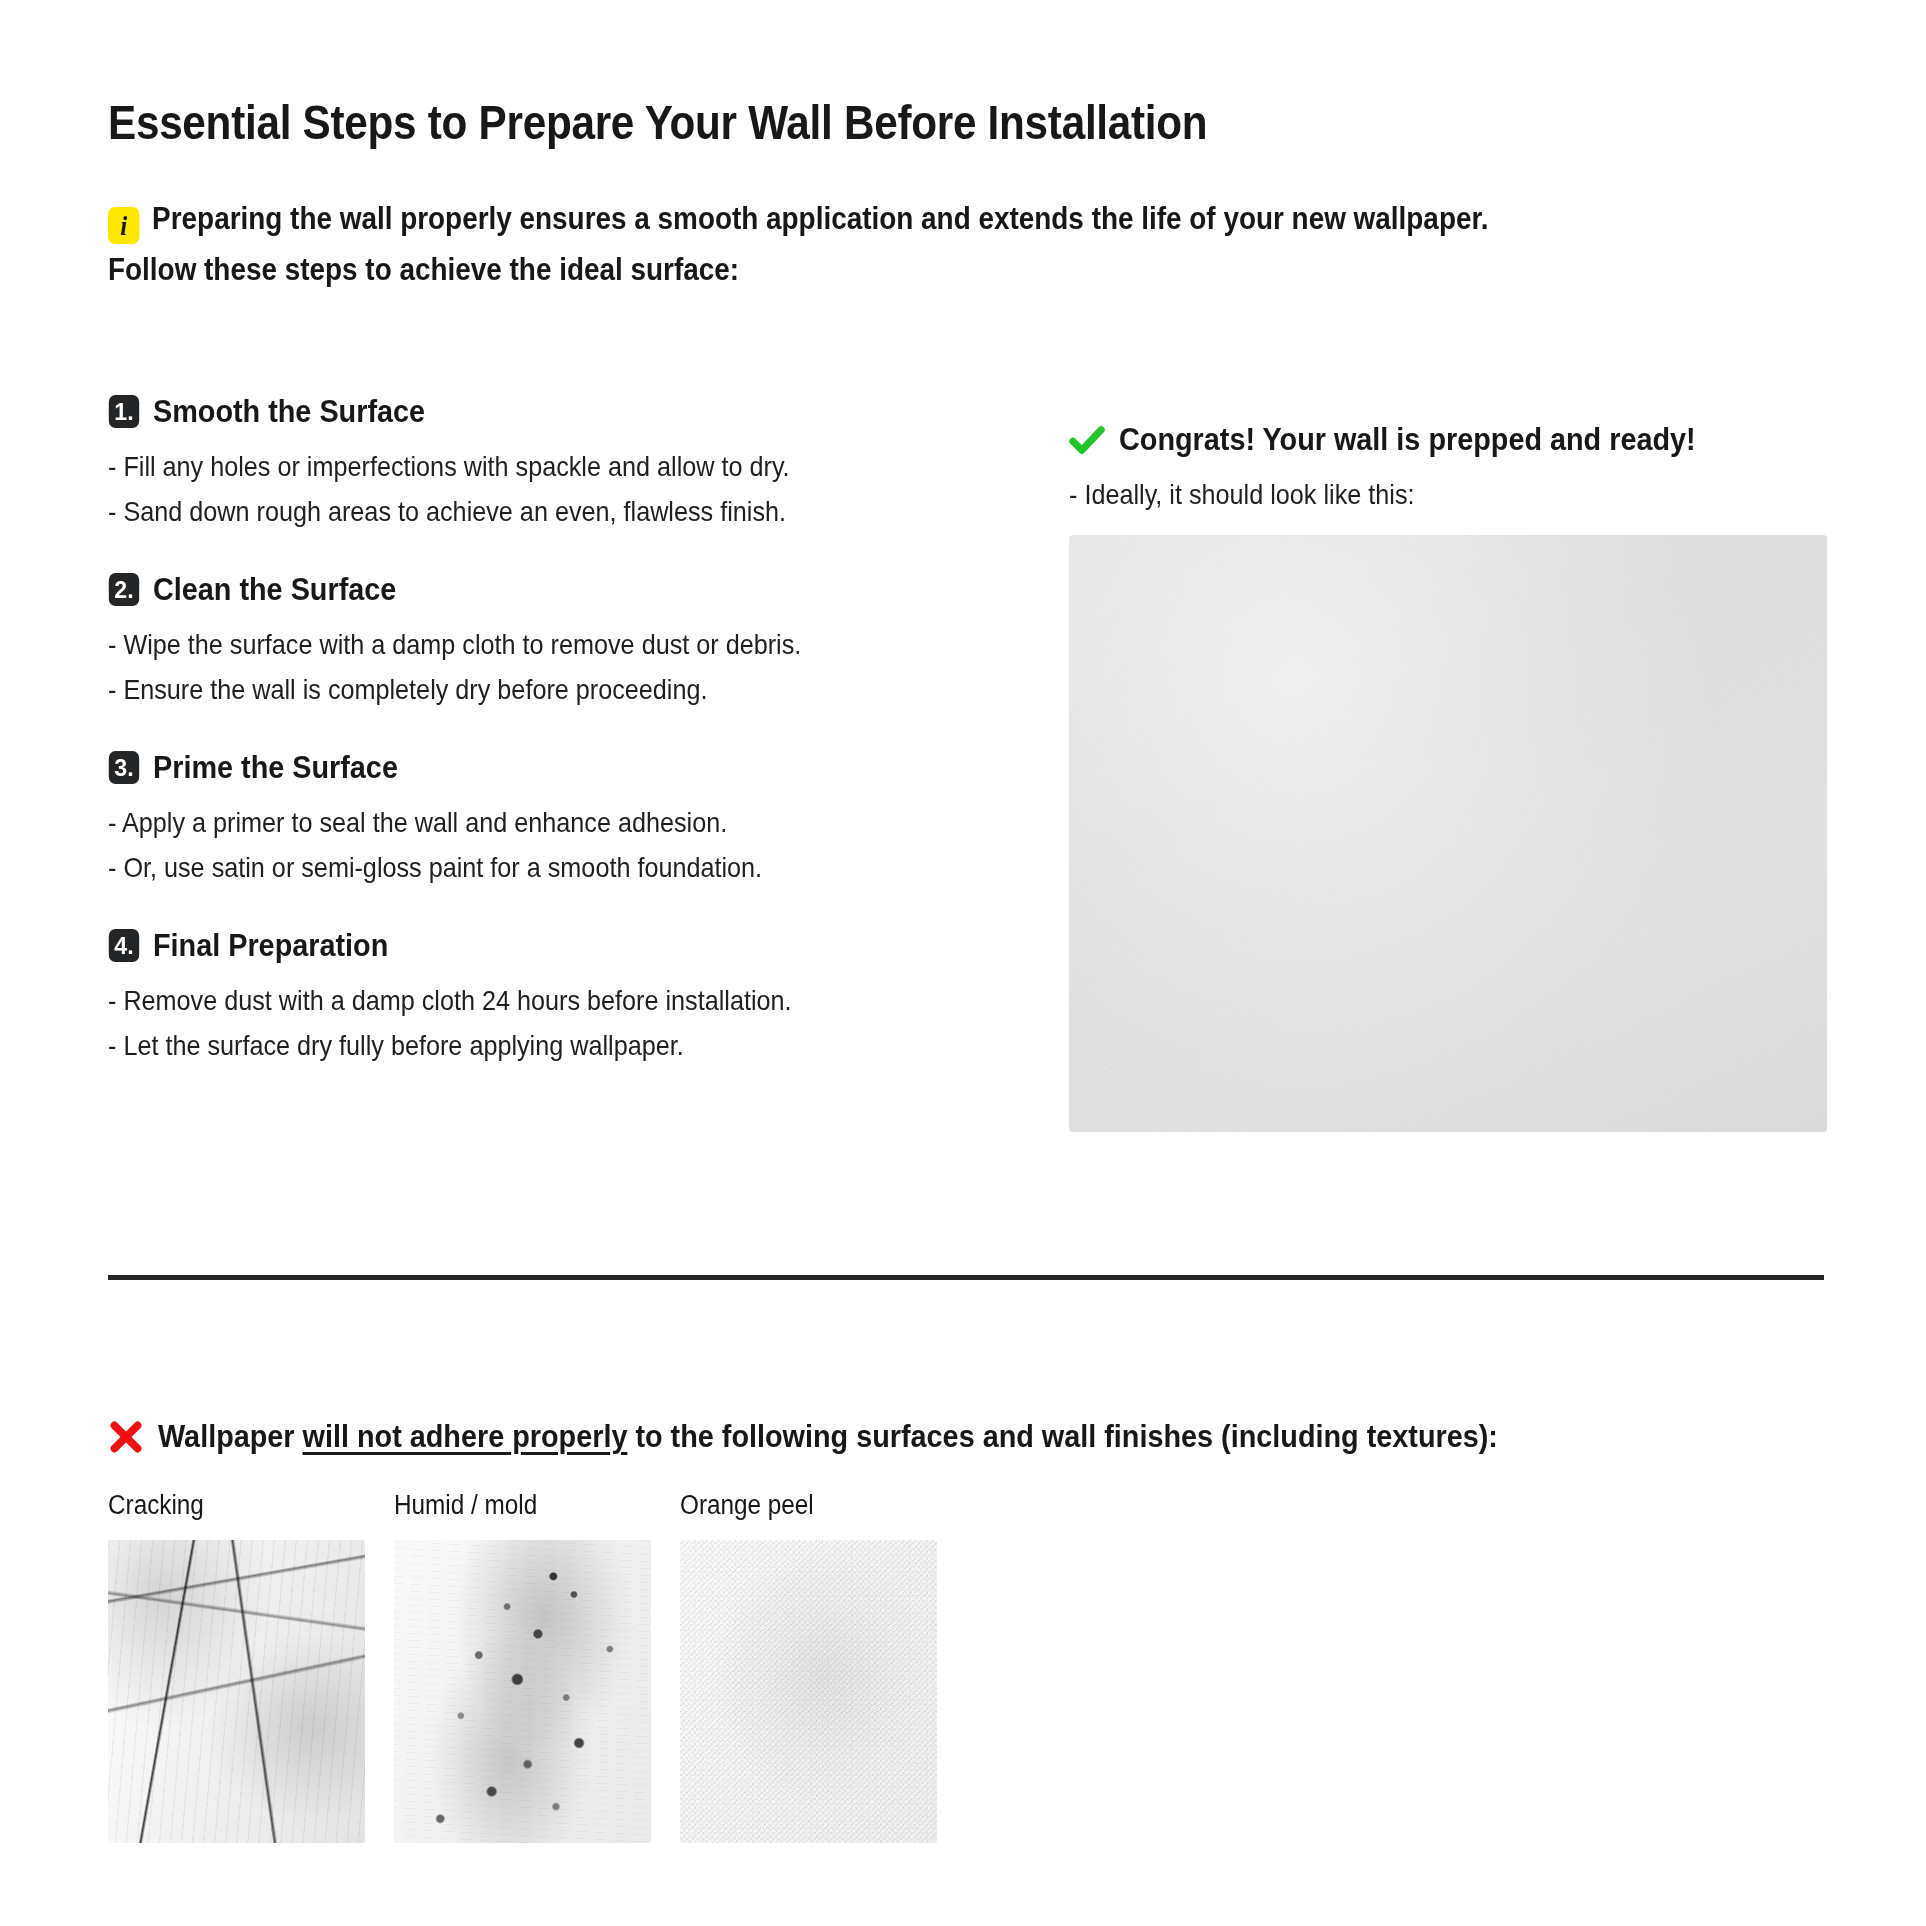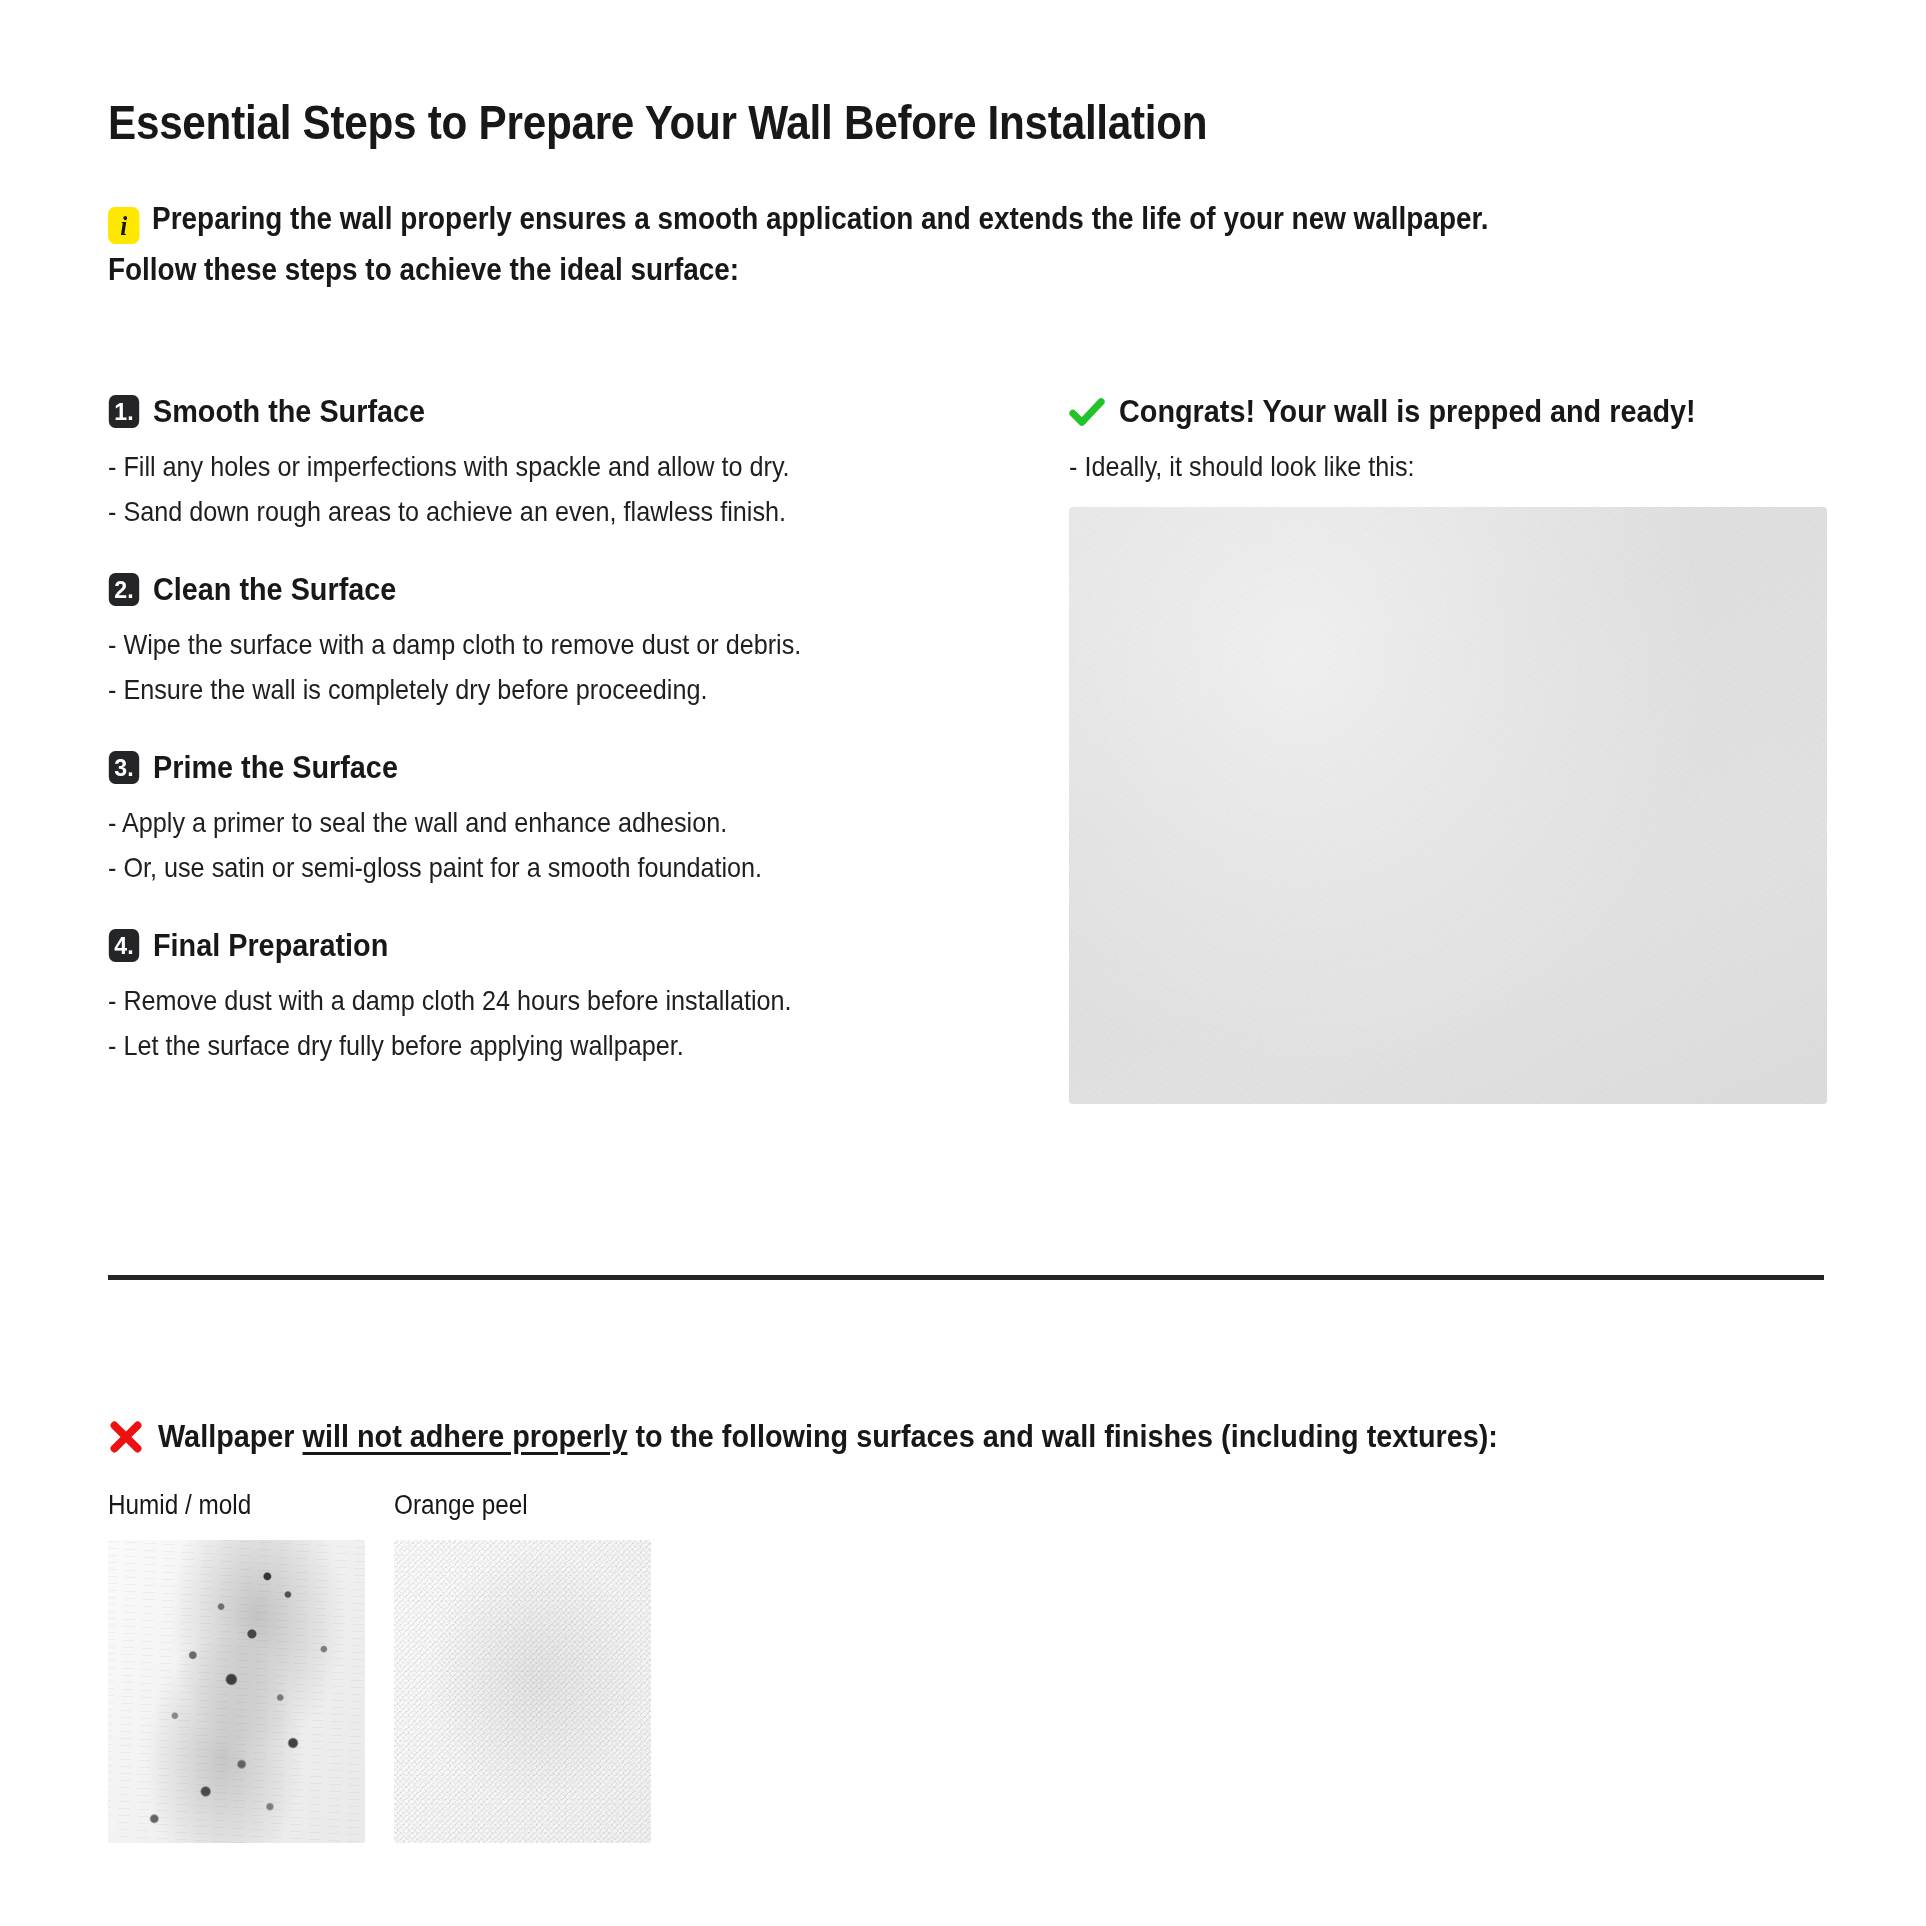--- a/index.html
+++ b/index.html
@@ -113,6 +113,7 @@
     display: flex;
     align-items: center;
     margin-bottom: 14px;
+    margin-top: 28px;
   }
   .icon-check {
     flex: 0 0 auto;

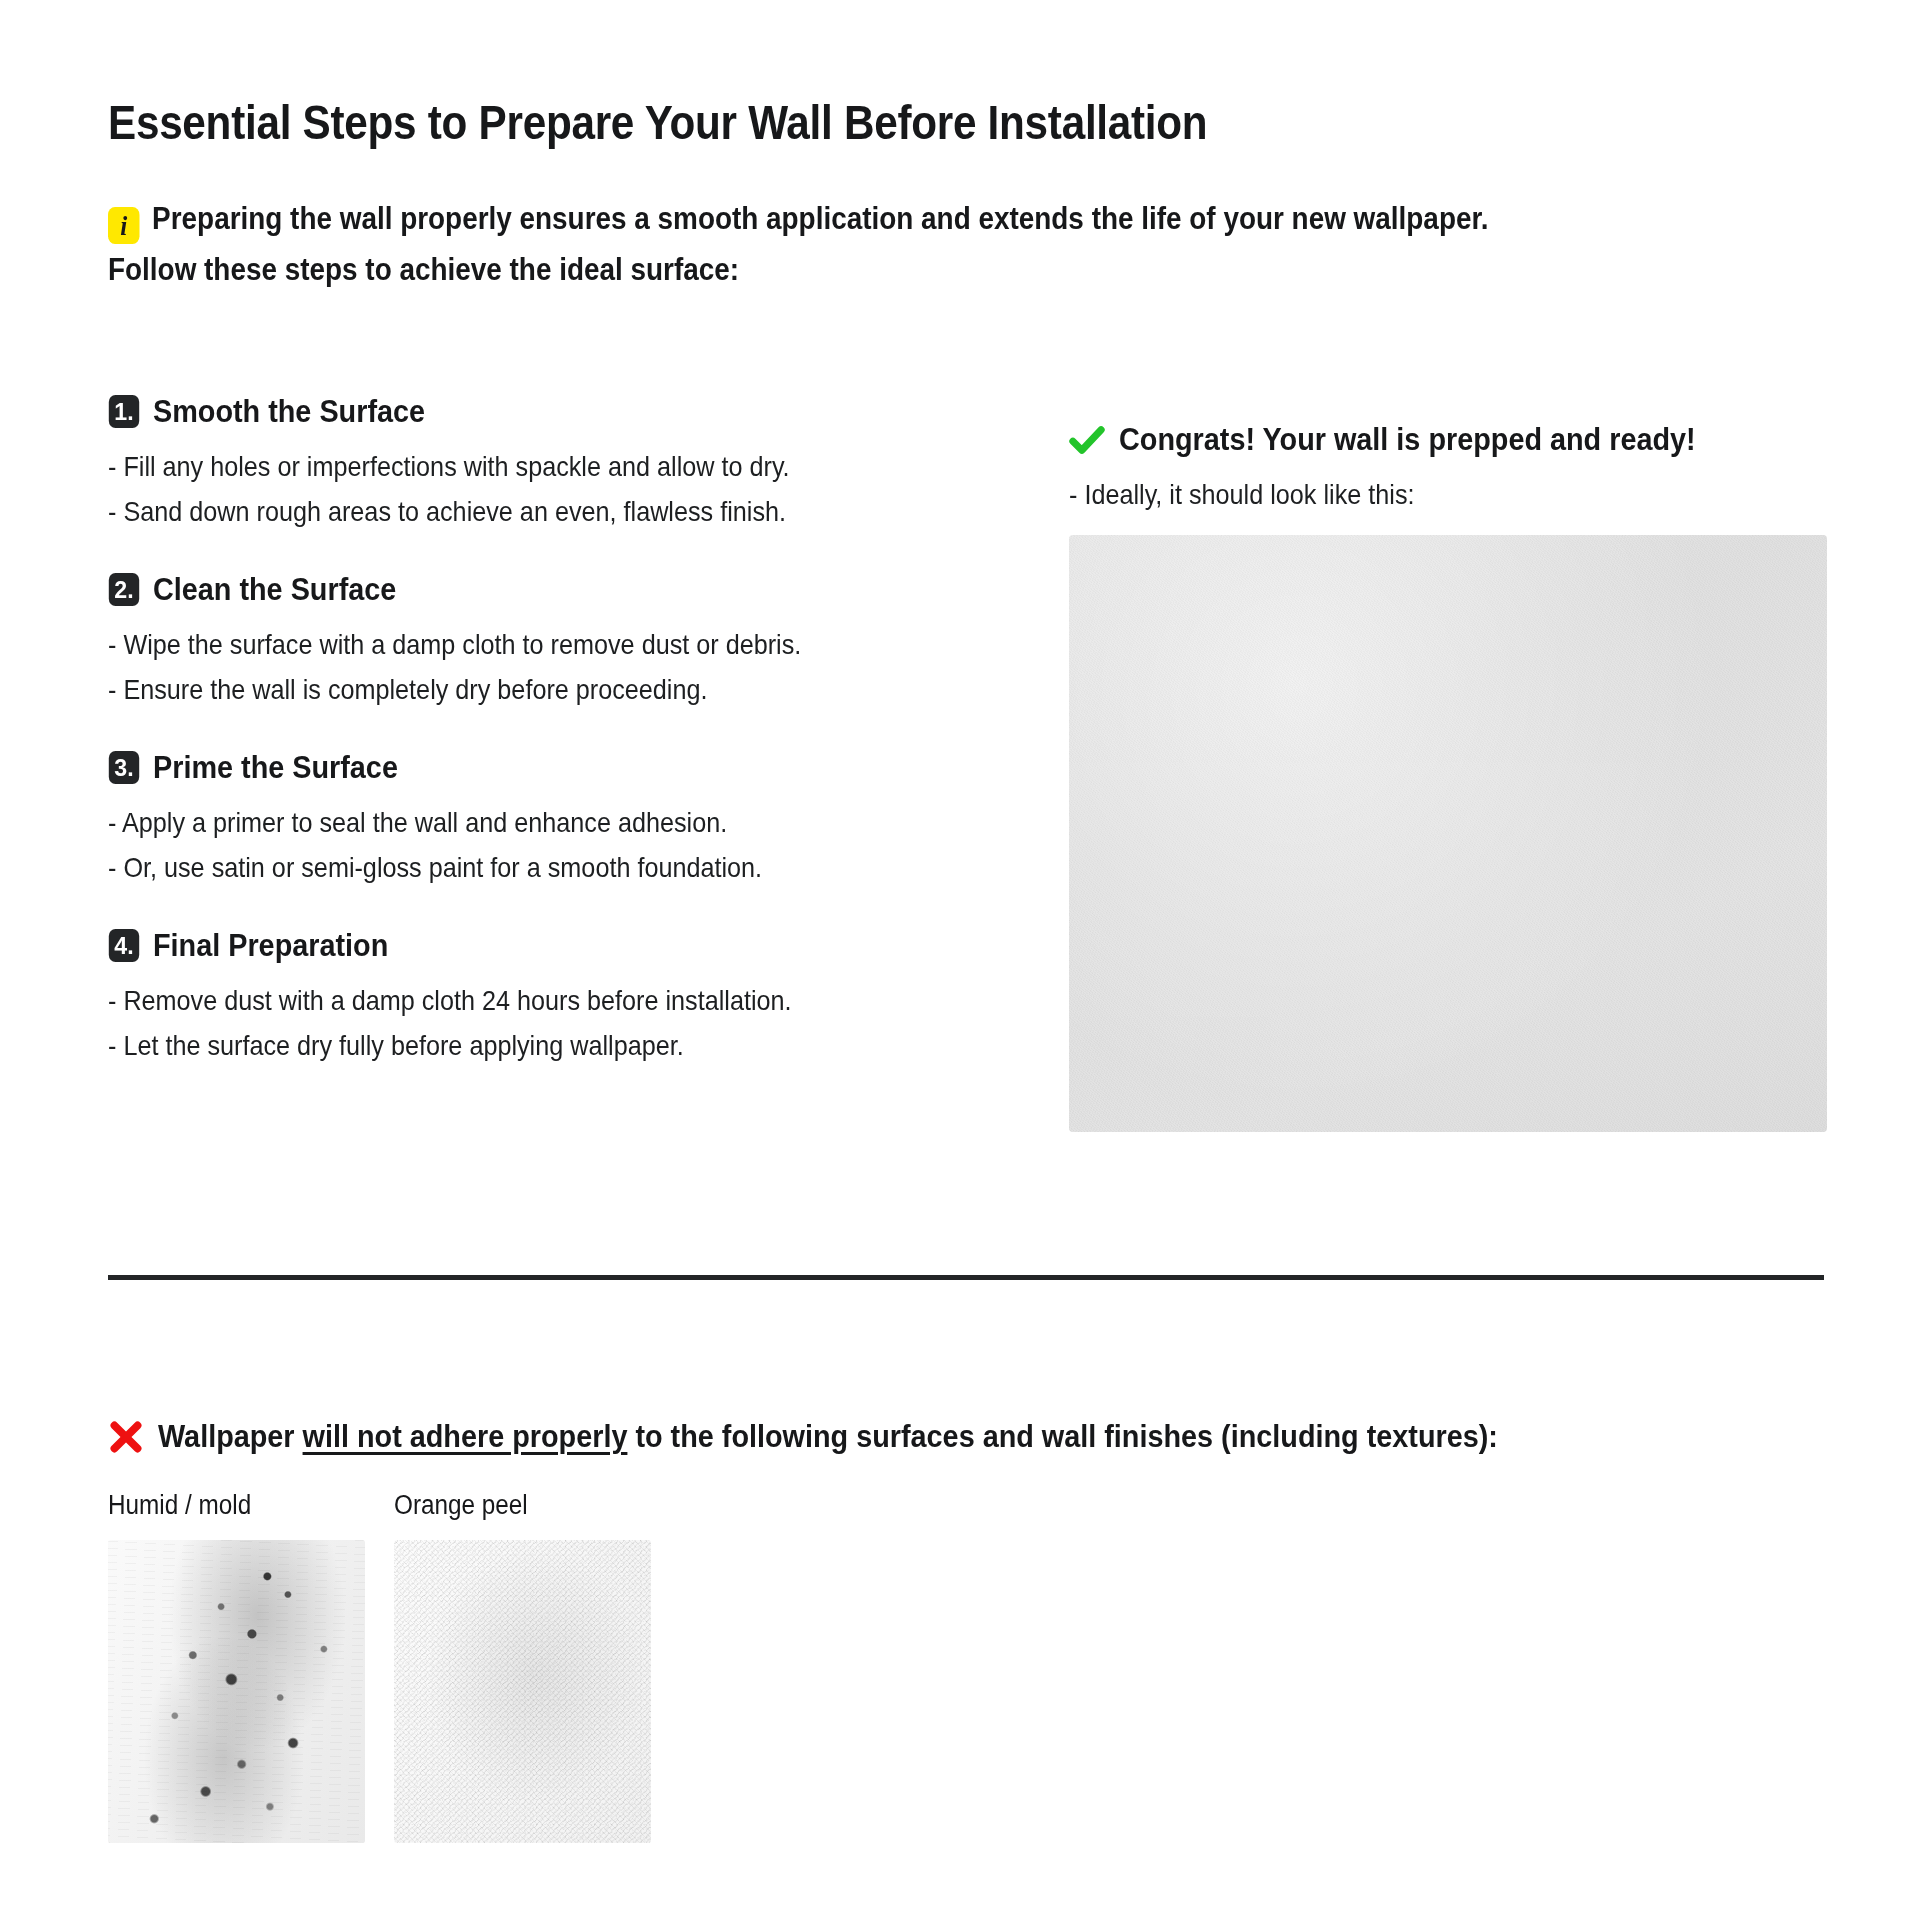--- a/index.html
+++ b/index.html
@@ -403,6 +403,10 @@
 
   <div class="tex-row">
     <div class="tex-cell">
+      <div class="tex-label">Cracking</div>
+      <div class="tex-img t-crack"></div>
+    </div>
+    <div class="tex-cell">
       <div class="tex-label">Humid / mold</div>
       <div class="tex-img t-mold"></div>
     </div>

